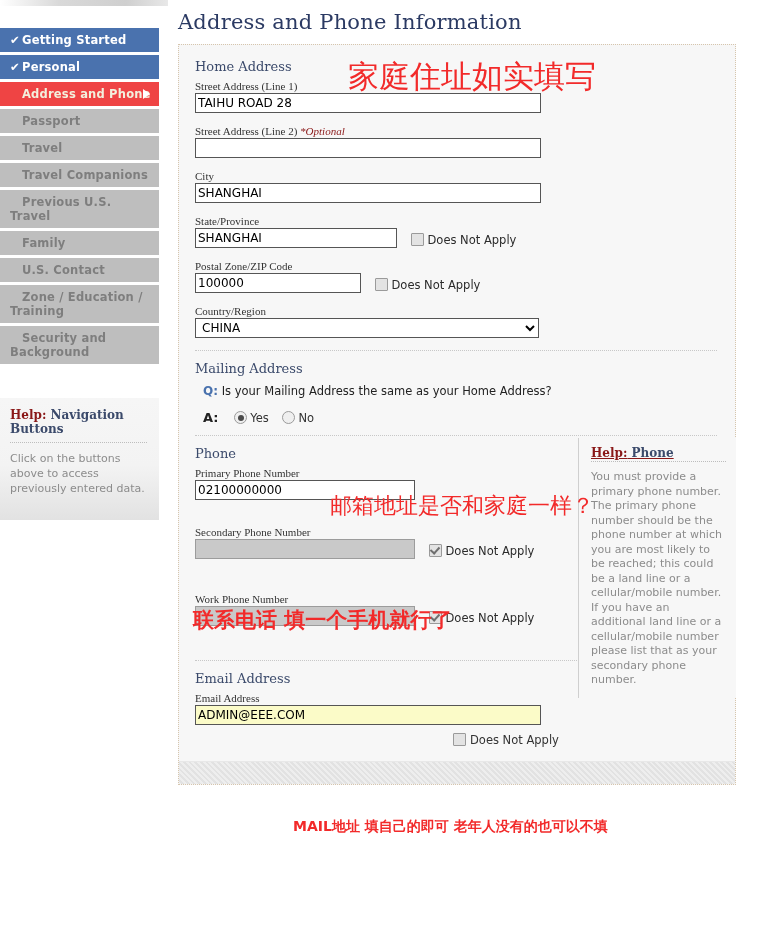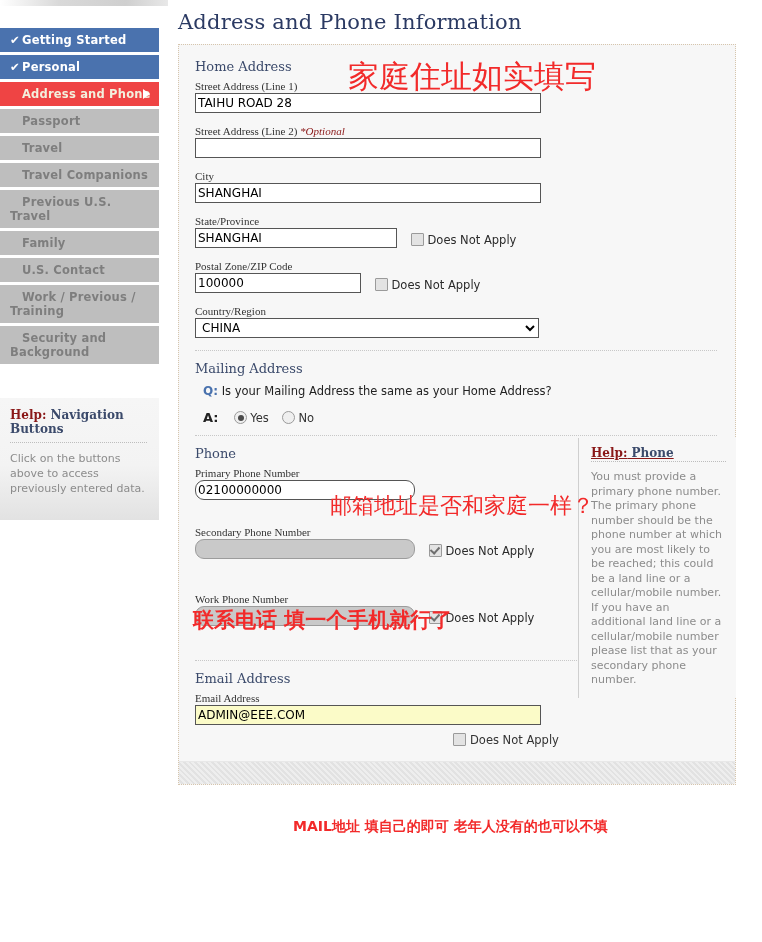--- a/index.html
+++ b/index.html
@@ -334,7 +334,7 @@
       <span class="nav-check"></span><span>U.S. Contact</span>
     </div>
     <div class="nav-item">
-      <span class="nav-check"></span><span>Work / Previous / Training</span>
+      <span class="nav-check"></span><span>Zone / Education / Training</span>
     </div>
     <div class="nav-item">
       <span class="nav-check"></span><span>Security and Background</span>

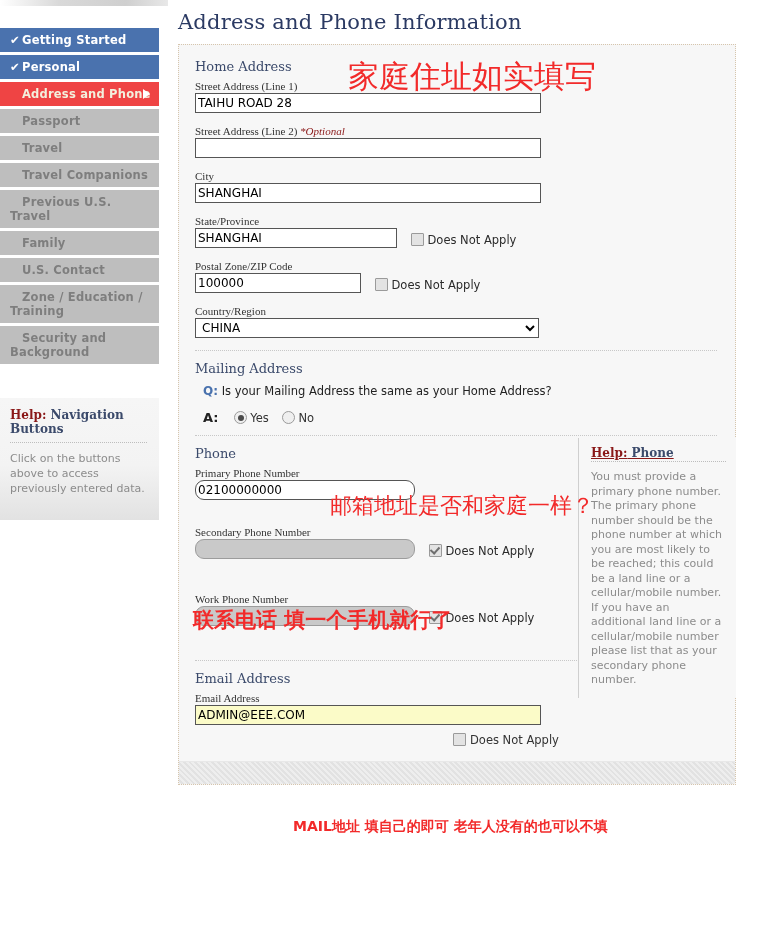--- a/index.html
+++ b/index.html
@@ -158,7 +158,7 @@
   input.txt.w-full { width: 340px; }
   input.txt.w-mid  { width: 196px; }
   input.txt.w-sm   { width: 160px; }
-  input.txt.w-phone{ width: 214px; border-radius: 9px; }
+  input.txt.w-phone{ width: 214px; }
   input.txt.disabled {
     background: #c9c9c9;
     border: 1px solid #9c9c9c;

